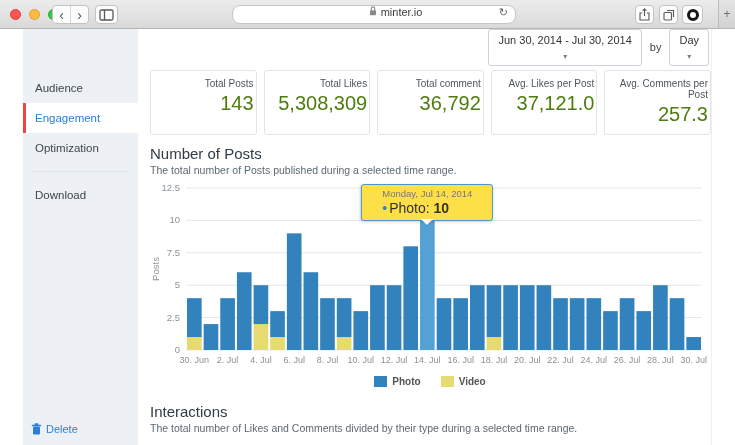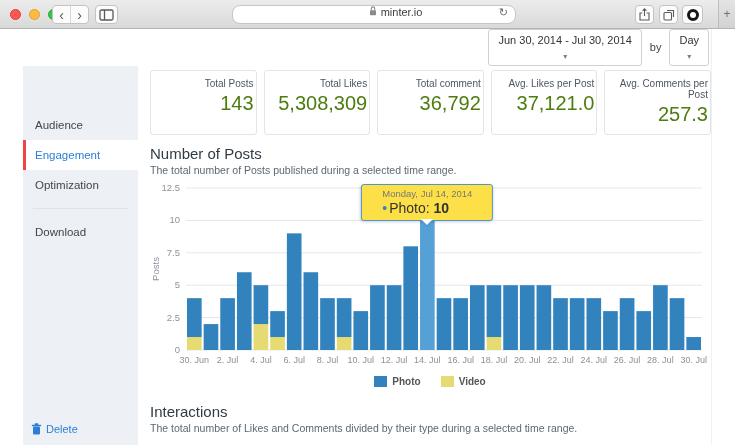--- a/index.html
+++ b/index.html
@@ -44,7 +44,7 @@
   
   .app { position:absolute; top:29px; left:0; right:0; bottom:0; background:#fff; }
   .sidebar { position:absolute; left:23px; top:0; bottom:0; width:115px;
-             background:#edf1f6; padding-top:44px;margin-top:37px; }
+             background:#edf1f6; padding-top:44px; }
   .side-item { padding:9px 0 9px 12px; font-size:11.5px; color:#3f474e; cursor:pointer; }
   .side-item.active { background:#fff; color:#2a7fd4; border-left:3px solid #ef4444;
                       padding-left:9px; }

